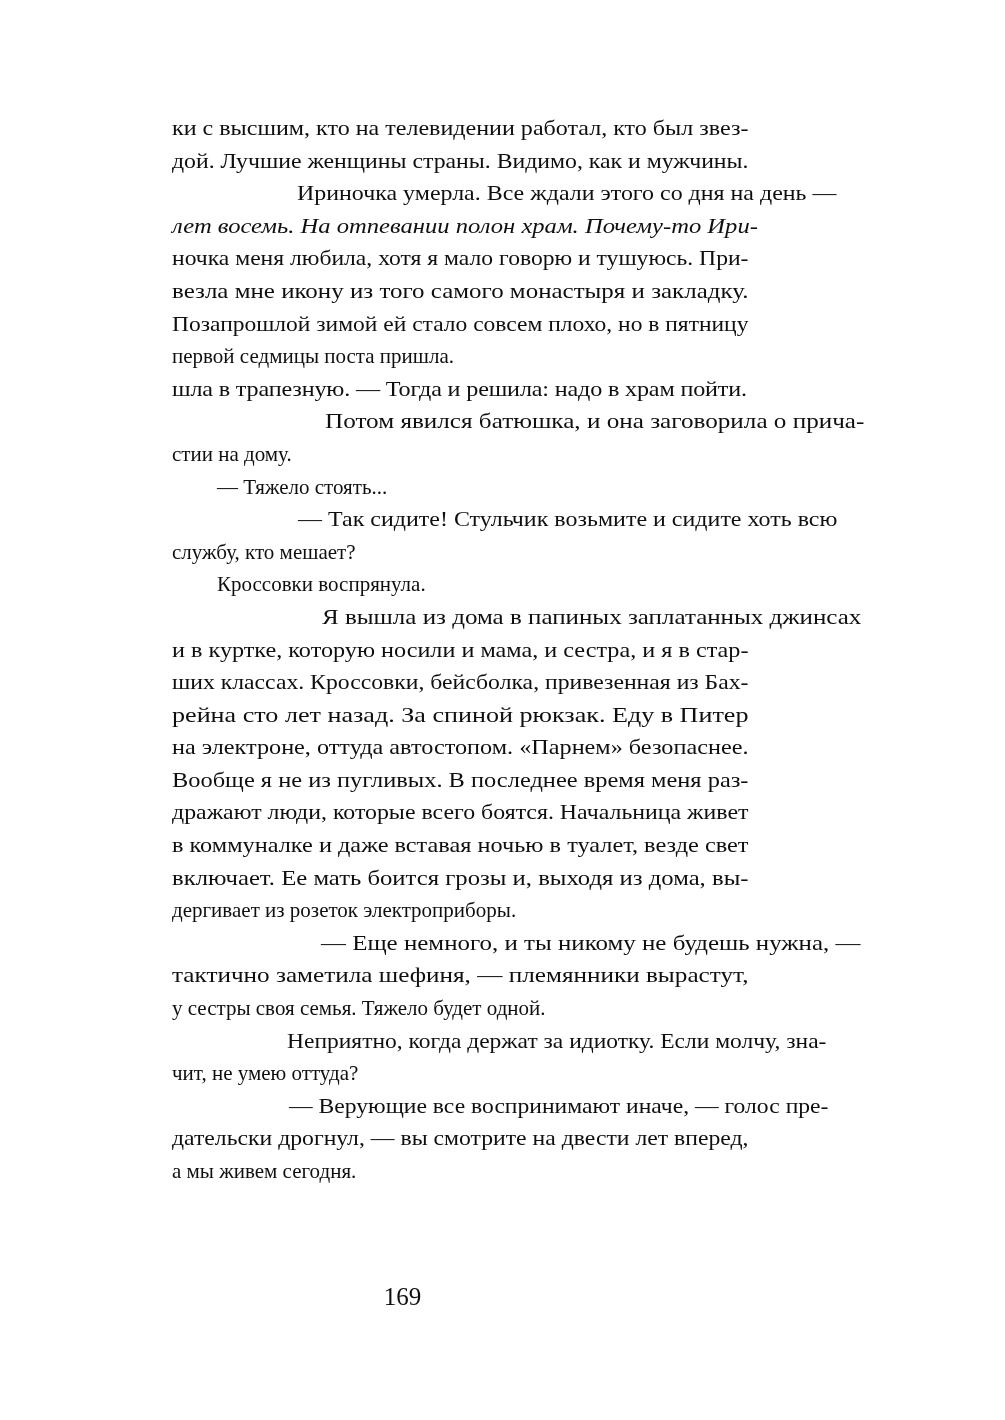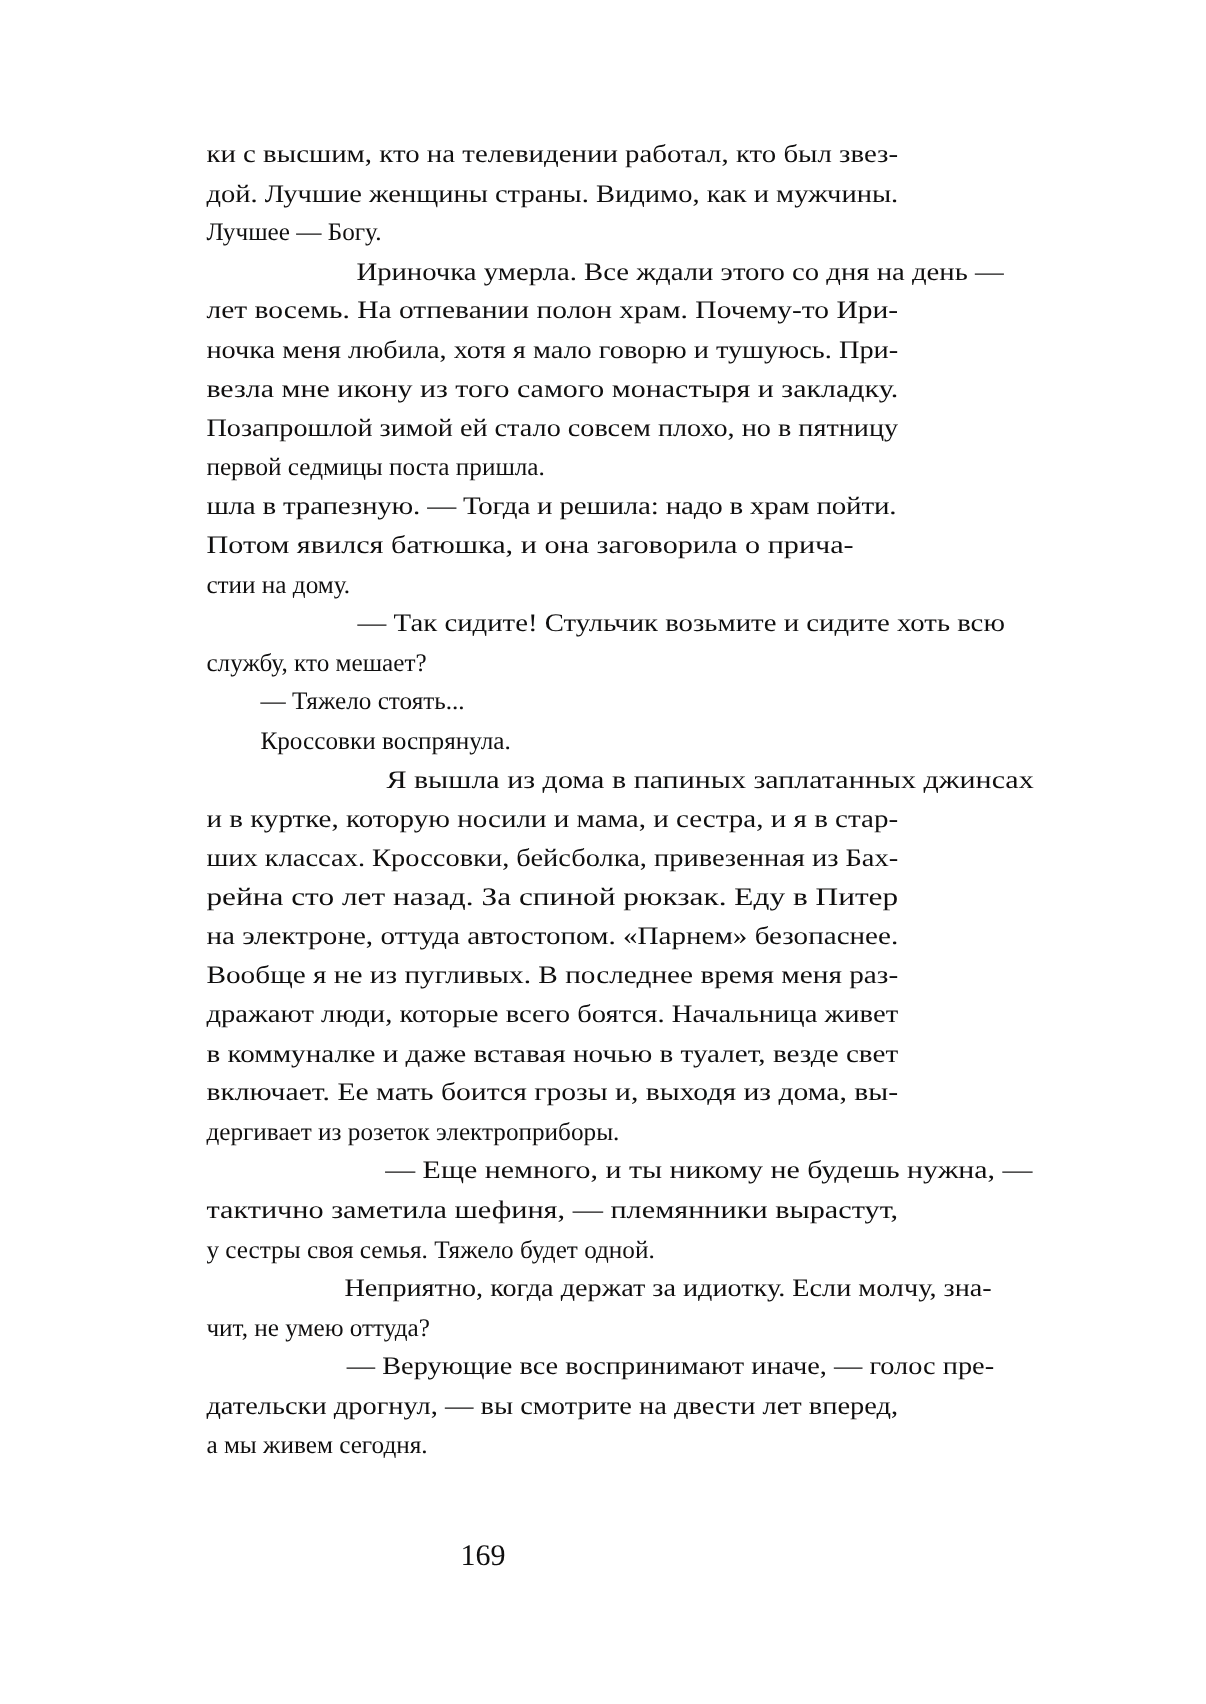--- a/index.html
+++ b/index.html
@@ -80,7 +80,6 @@
       <span class="line justify" style="white-space: nowrap;">
         <span style="display: inline-block; transform-origin: left center; transform: scaleX(1.1317); width: 618.562px;">дой. Лучшие женщины страны. Видимо, как и мужчины.</span>
       </span>
-      <span class="line" style="white-space: nowrap;"><span>Лучшее — Богу.</span></span>
     </p>
 
     <p class="para">

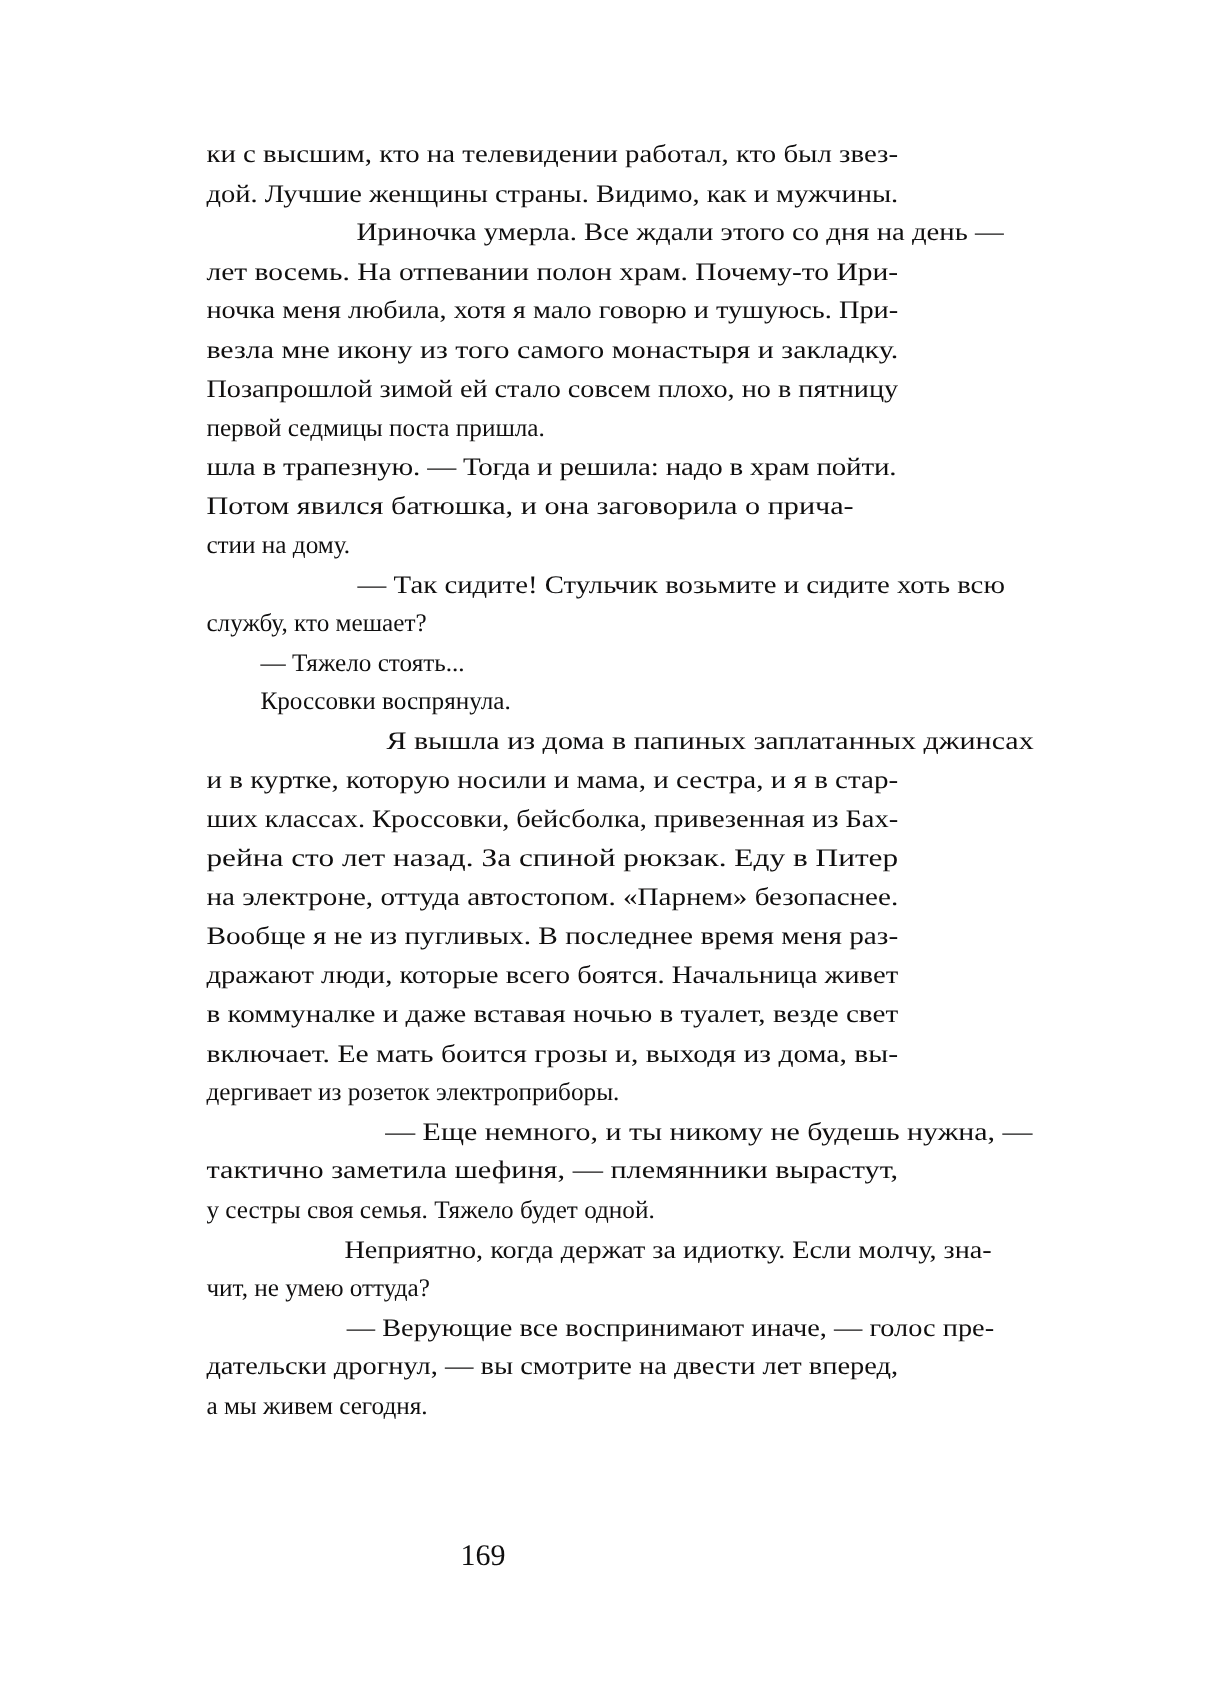--- a/index.html
+++ b/index.html
@@ -87,7 +87,7 @@
         <span class="ind"></span>
         <span style="display: inline-block; transform-origin: left center; transform: scaleX(1.1396); width: 574.766px;">Ириночка умерла. Все ждали этого со дня на день —</span>
       </span>
-      <span class="line justify" style="white-space: nowrap;">
+      <span class="line justify" style="white-space: nowrap; font-style: italic;">
         <span style="display: inline-block; transform-origin: left center; transform: scaleX(1.171); width: 597.781px;">лет восемь. На отпевании полон храм. Почему-то Ири-</span>
       </span>
       <span class="line justify" style="white-space: nowrap;">

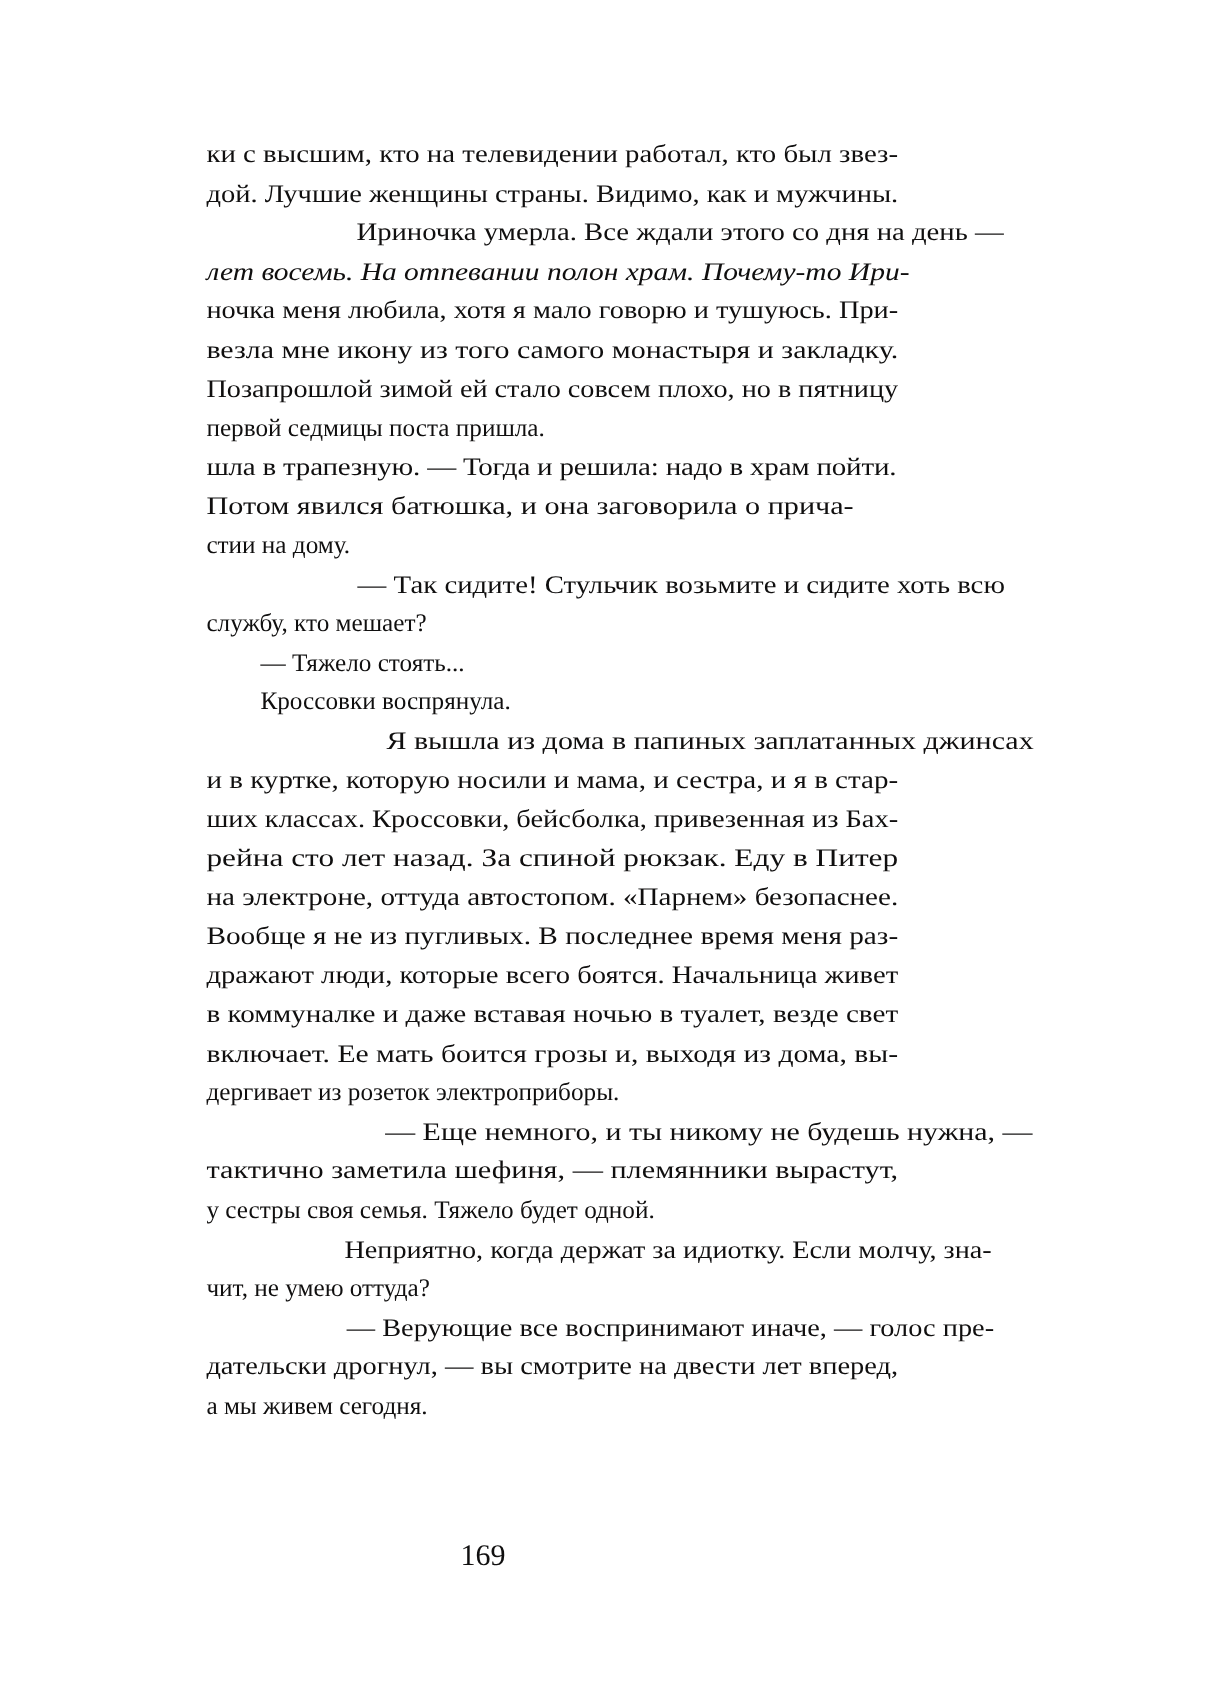--- a/index.html
+++ b/index.html
@@ -109,7 +109,7 @@
     </p>
 
     <p class="para">
-      <span class="line justify" style="white-space: nowrap; flex-direction: column;">
+      <span class="line justify" style="white-space: nowrap;">
         <span class="ind"></span>
         <span style="display: inline-block; transform-origin: left center; transform: scaleX(1.1978); width: 546.828px;">Потом явился батюшка, и она заговорила о прича-</span>
       </span>

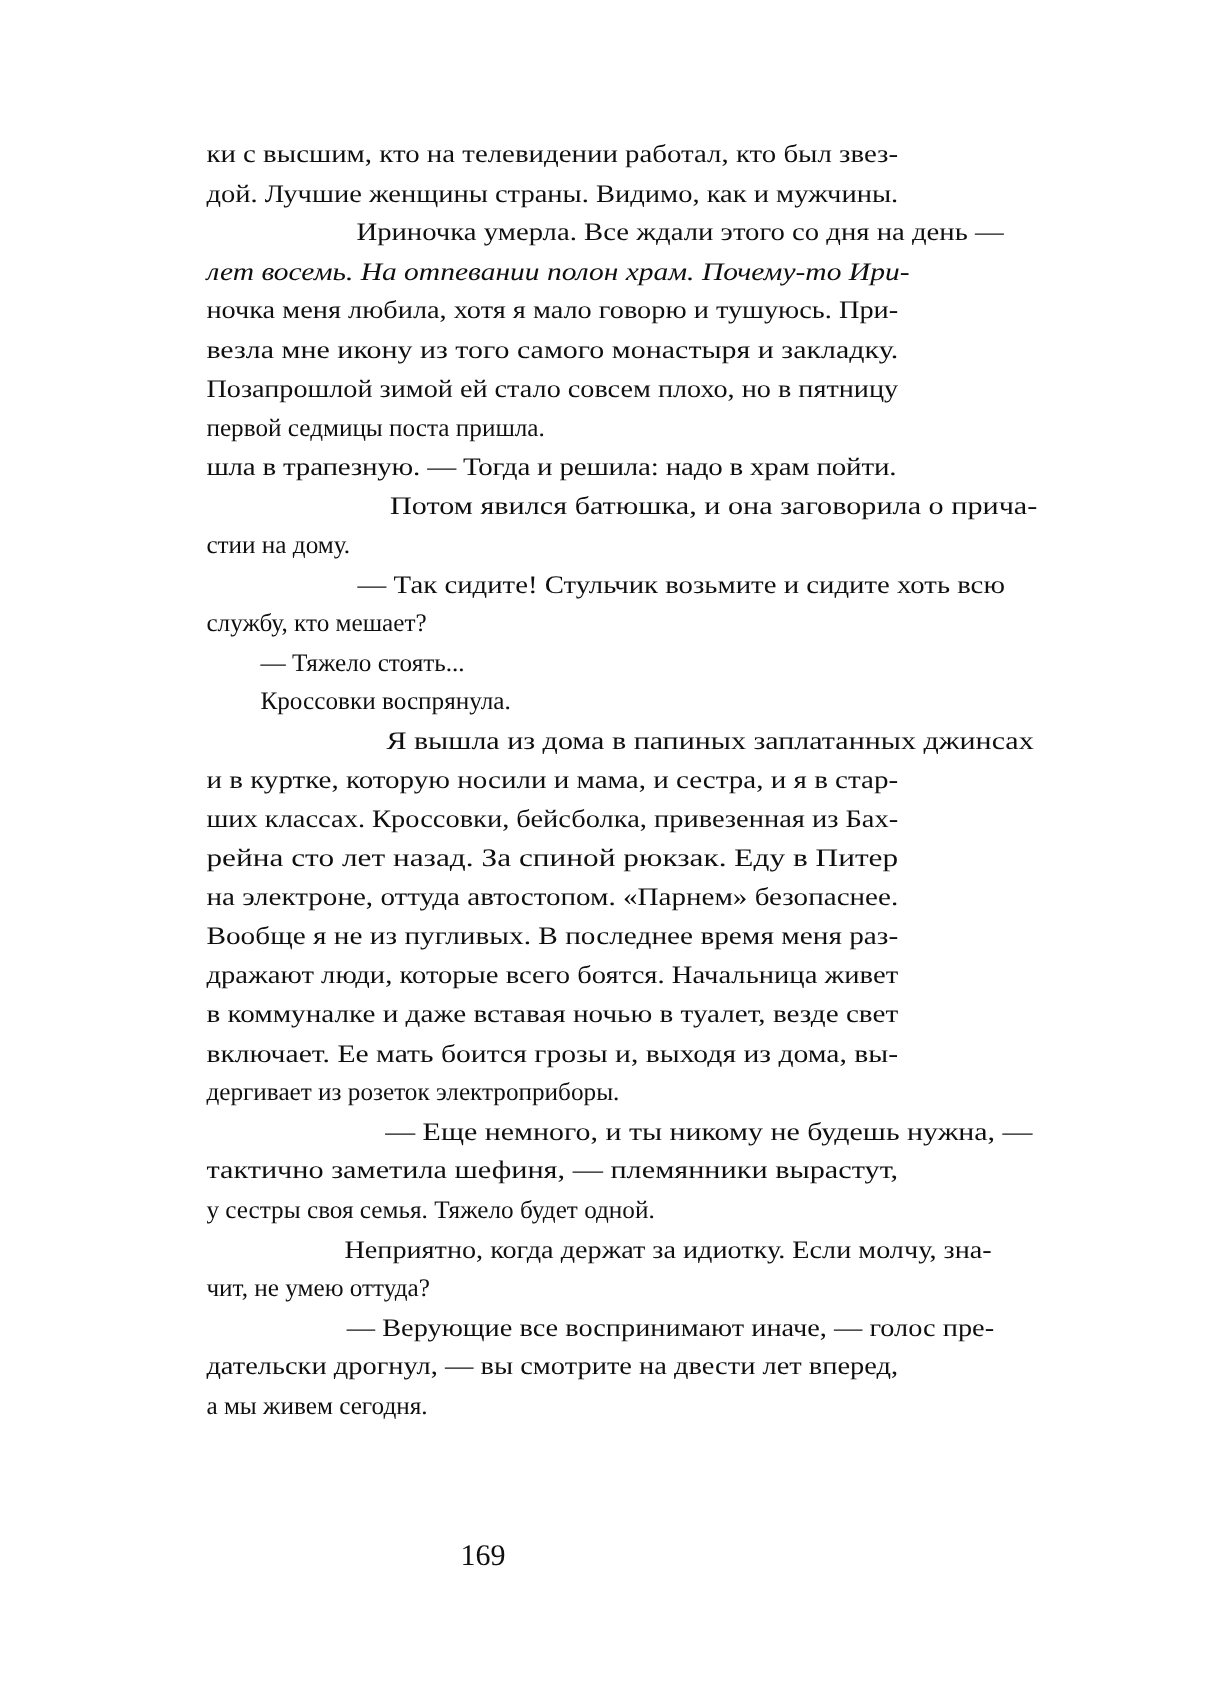--- a/index.html
+++ b/index.html
@@ -117,6 +117,10 @@
     </p>
 
     <p class="para">
+      <span class="line" style="white-space: nowrap;"><span class="ind"></span><span>— Тяжело стоять...</span></span>
+    </p>
+
+    <p class="para">
       <span class="line justify" style="white-space: nowrap;">
         <span class="ind"></span>
         <span style="display: inline-block; transform-origin: left center; transform: scaleX(1.142); width: 573.562px;">— Так сидите! Стульчик возьмите и сидите хоть всю</span>
@@ -125,10 +129,6 @@
     </p>
 
     <p class="para">
-      <span class="line" style="white-space: nowrap;"><span class="ind"></span><span>— Тяжело стоять...</span></span>
-    </p>
-
-    <p class="para">
       <span class="line" style="white-space: nowrap;"><span class="ind"></span><span>Кроссовки воспрянула.</span></span>
     </p>
 

